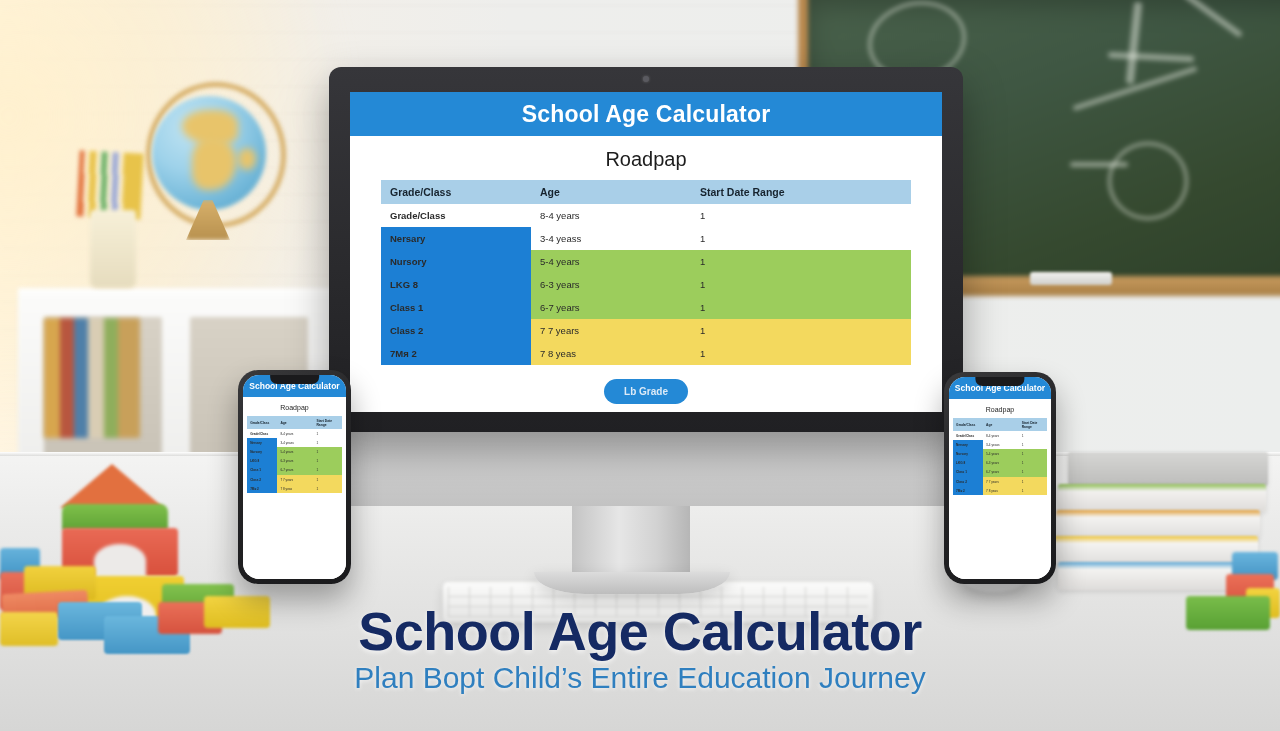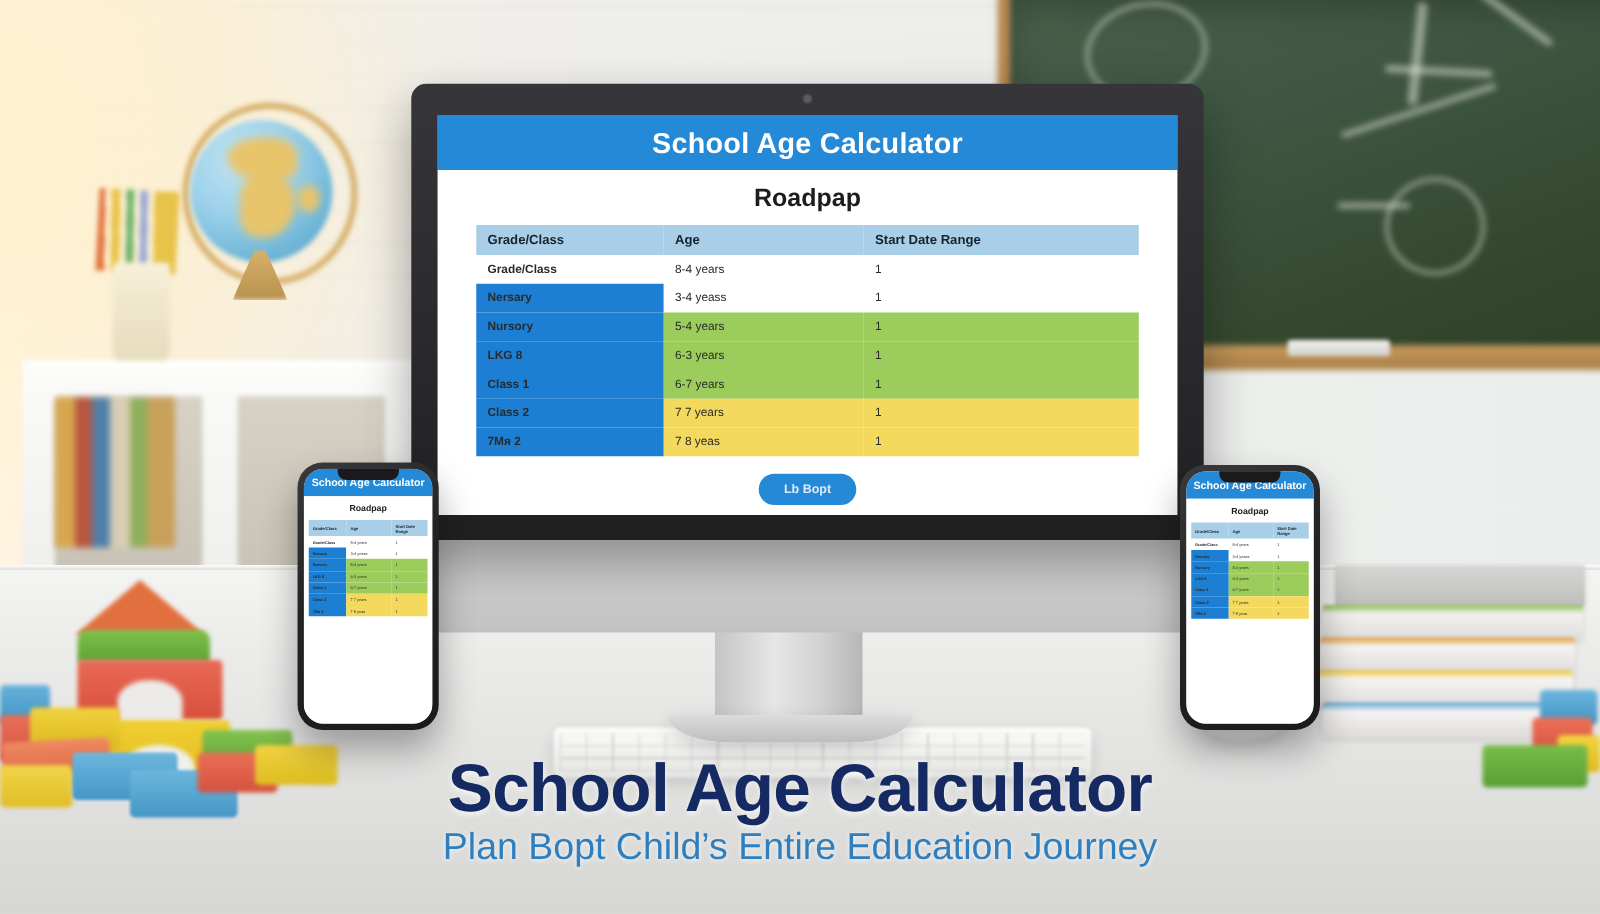--- a/index.html
+++ b/index.html
@@ -165,7 +165,7 @@
     display:flex;align-items:center;justify-content:center;
   }
   .app-body{flex:1;background:#fff;}
-  .app-title{text-align:center;font-weight:bold;color:#1d1d1d;}
+  .app-title{text-align:center;font-weight:normal;color:#1d1d1d;}
   .tbl{width:100%;border-collapse:collapse;table-layout:fixed;}
   .tbl th{
     background:#a9cfe8;color:#16232e;text-align:left;font-weight:bold;

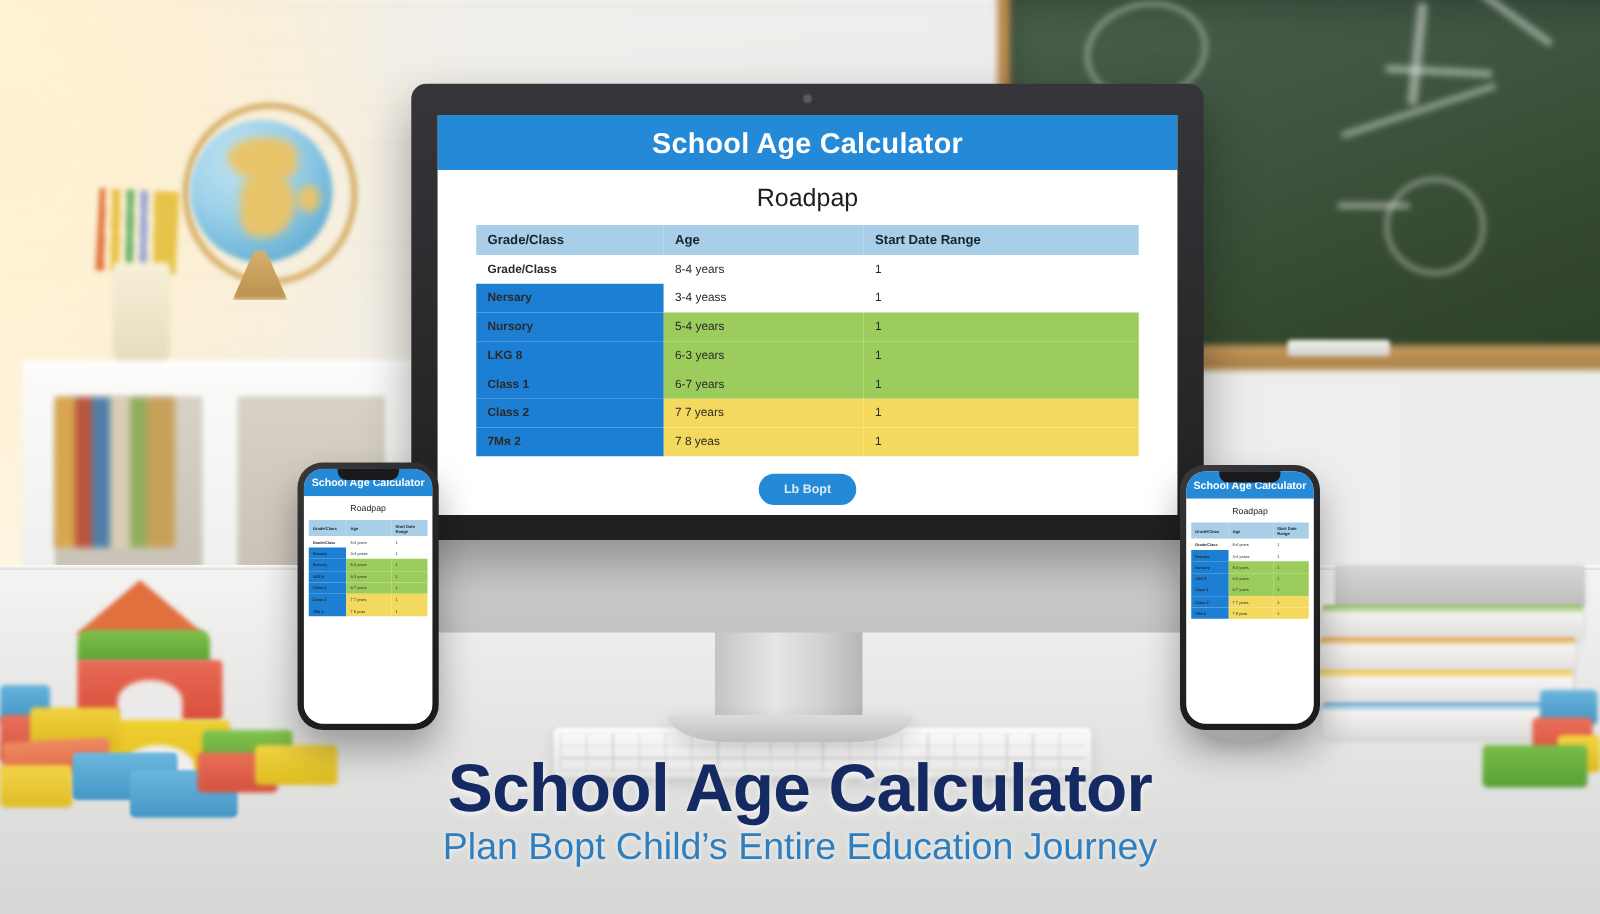--- a/index.html
+++ b/index.html
@@ -381,7 +381,7 @@
             </table>
 
             <div class="btn-row">
-              <button class="app-btn">Lb Bopt</button>
+              <button class="app-btn">Lb Grade</button>
             </div>
           </div>
 

